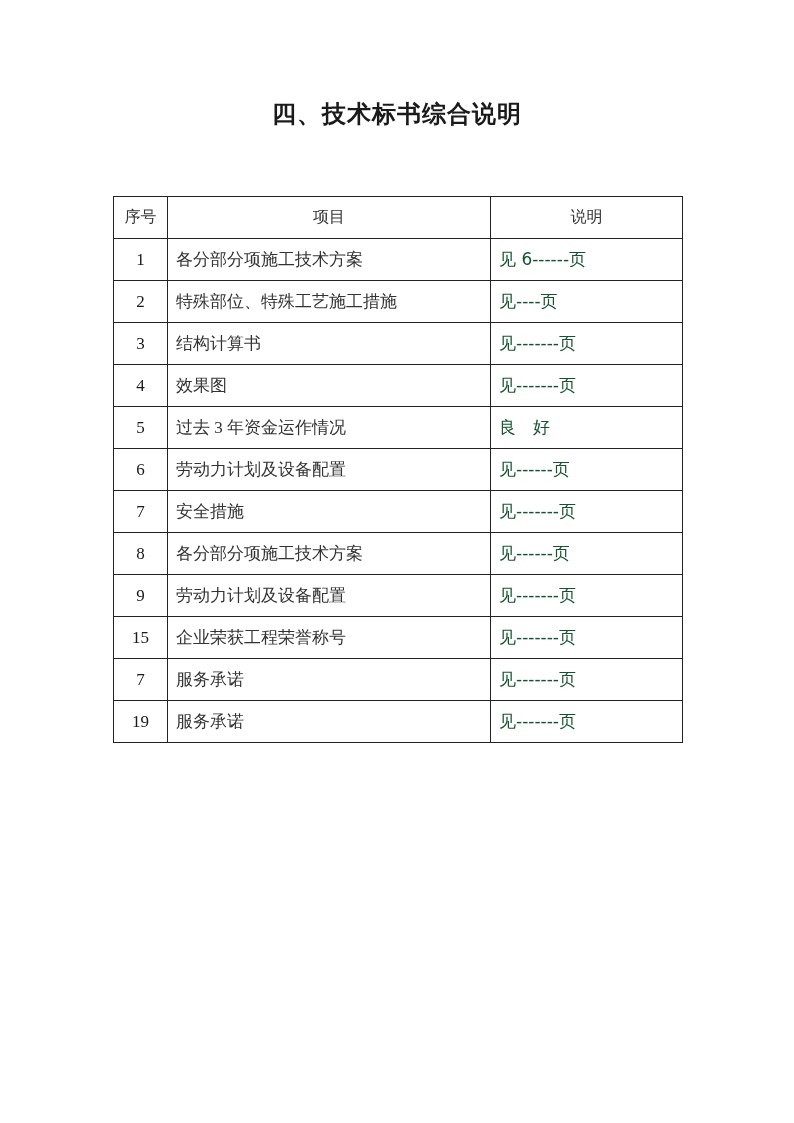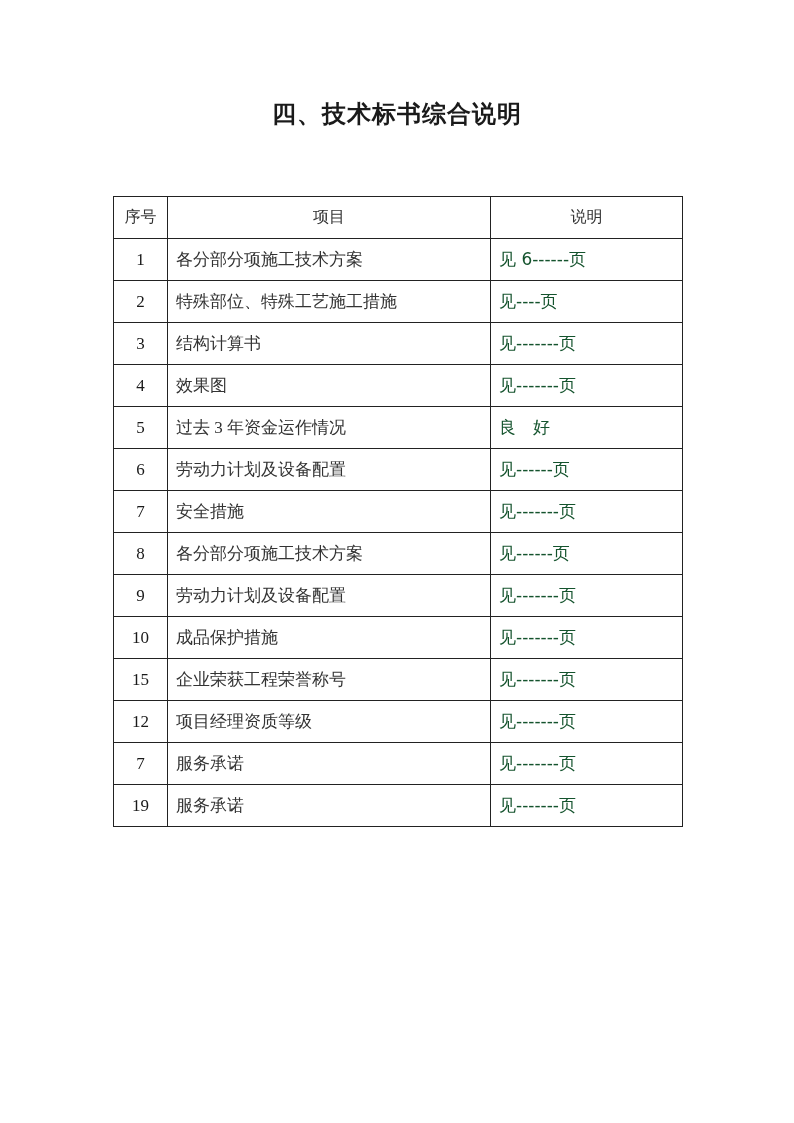--- a/index.html
+++ b/index.html
@@ -134,11 +134,6 @@
       <td class="desc">见-------页</td>
     </tr>
     <tr>
-      <td class="num">10</td>
-      <td class="item">成品保护措施</td>
-      <td class="desc">见-------页</td>
-    </tr>
-    <tr>
       <td class="num">15</td>
       <td class="item">企业荣获工程荣誉称号</td>
       <td class="desc">见-------页</td>

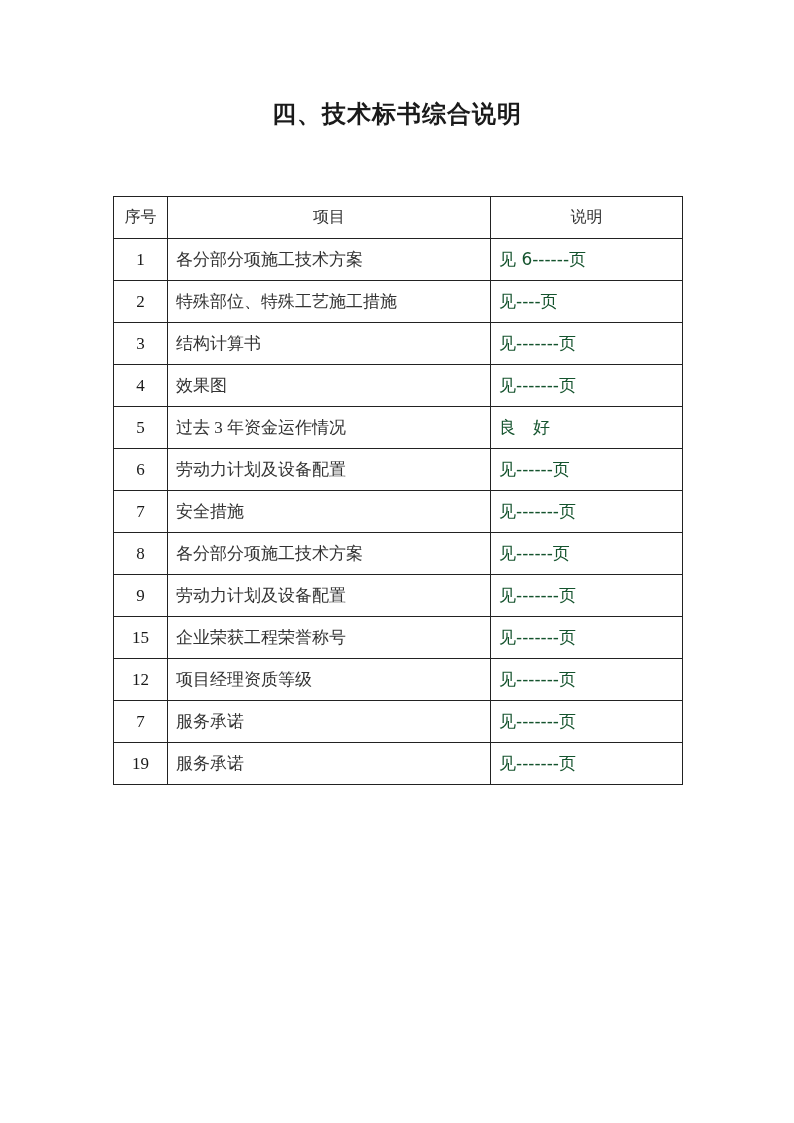--- a/index.html
+++ b/index.html
@@ -139,11 +139,6 @@
       <td class="desc">见-------页</td>
     </tr>
     <tr>
-      <td class="num">12</td>
-      <td class="item">项目经理资质等级</td>
-      <td class="desc">见-------页</td>
-    </tr>
-    <tr>
       <td class="num">7</td>
       <td class="item">服务承诺</td>
       <td class="desc">见-------页</td>

